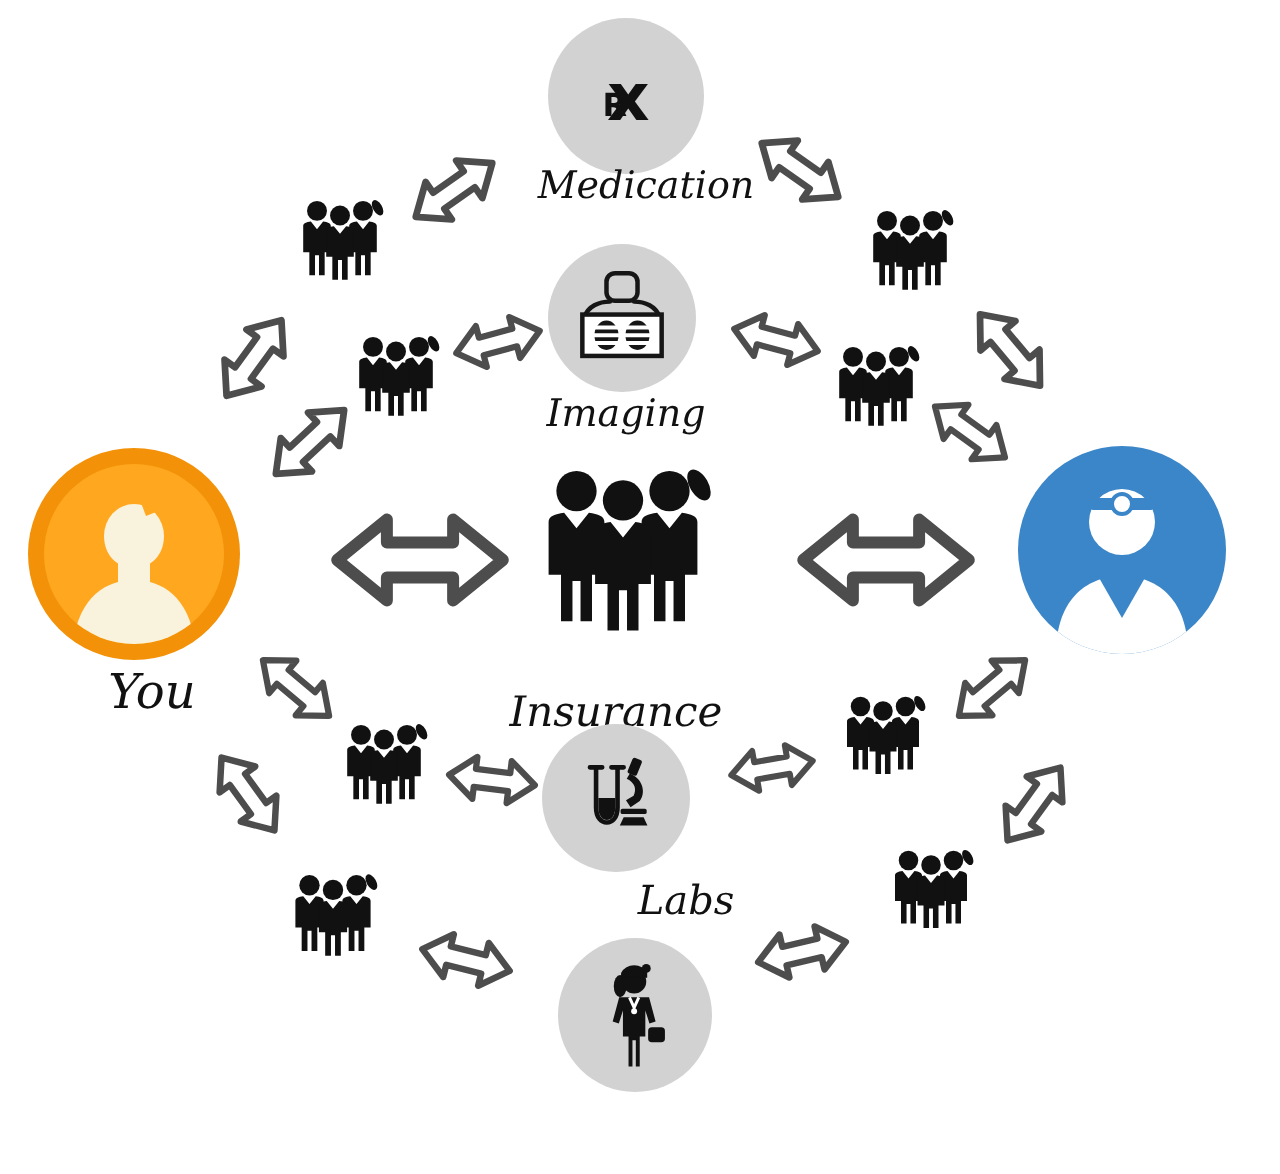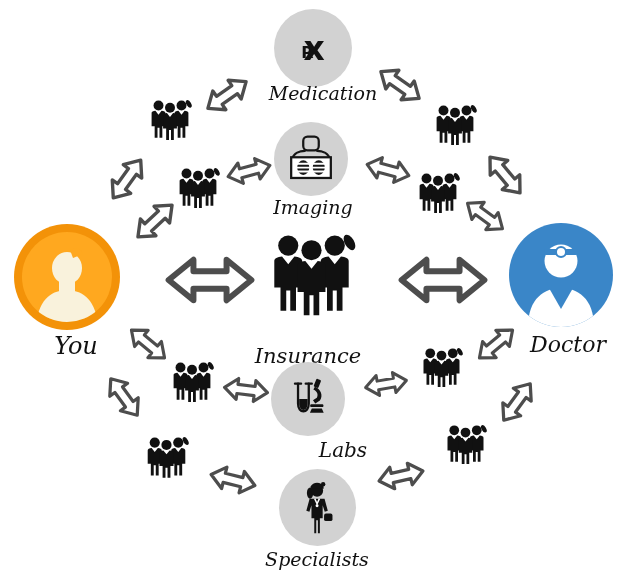--- a/index.html
+++ b/index.html
@@ -150,7 +150,6 @@
       <circle cx="0" cy="-23" r="5" fill="none" stroke="var(--doctor-blue)" stroke-width="2"></circle>
     </g>
   </svg>
-  <div class="label" style="left:568px;top:332px;font-size:22px;">Doctor</div>
 
   <svg class="pgroup" viewBox="-30 -24 60 58" style="left:147px;top:96px;width:46px;height:48px;">
       <use href="#group3-def"></use>

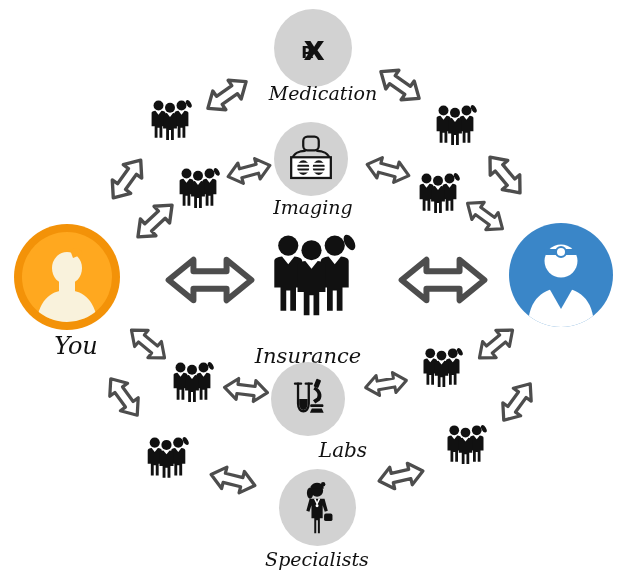--- a/index.html
+++ b/index.html
@@ -119,7 +119,6 @@
       <circle cx="30" cy="27.5" r="1.6" fill="#fff"></circle>
     </svg>
   </div>
-  <div class="label" style="left:317px;top:548px;font-size:19px;">Specialists</div>
 
   <svg class="avatar" viewBox="-54 -54 108 108" style="left:13px;top:223px;width:108px;height:108px;">
     <circle r="53" class="you-ring"></circle>

